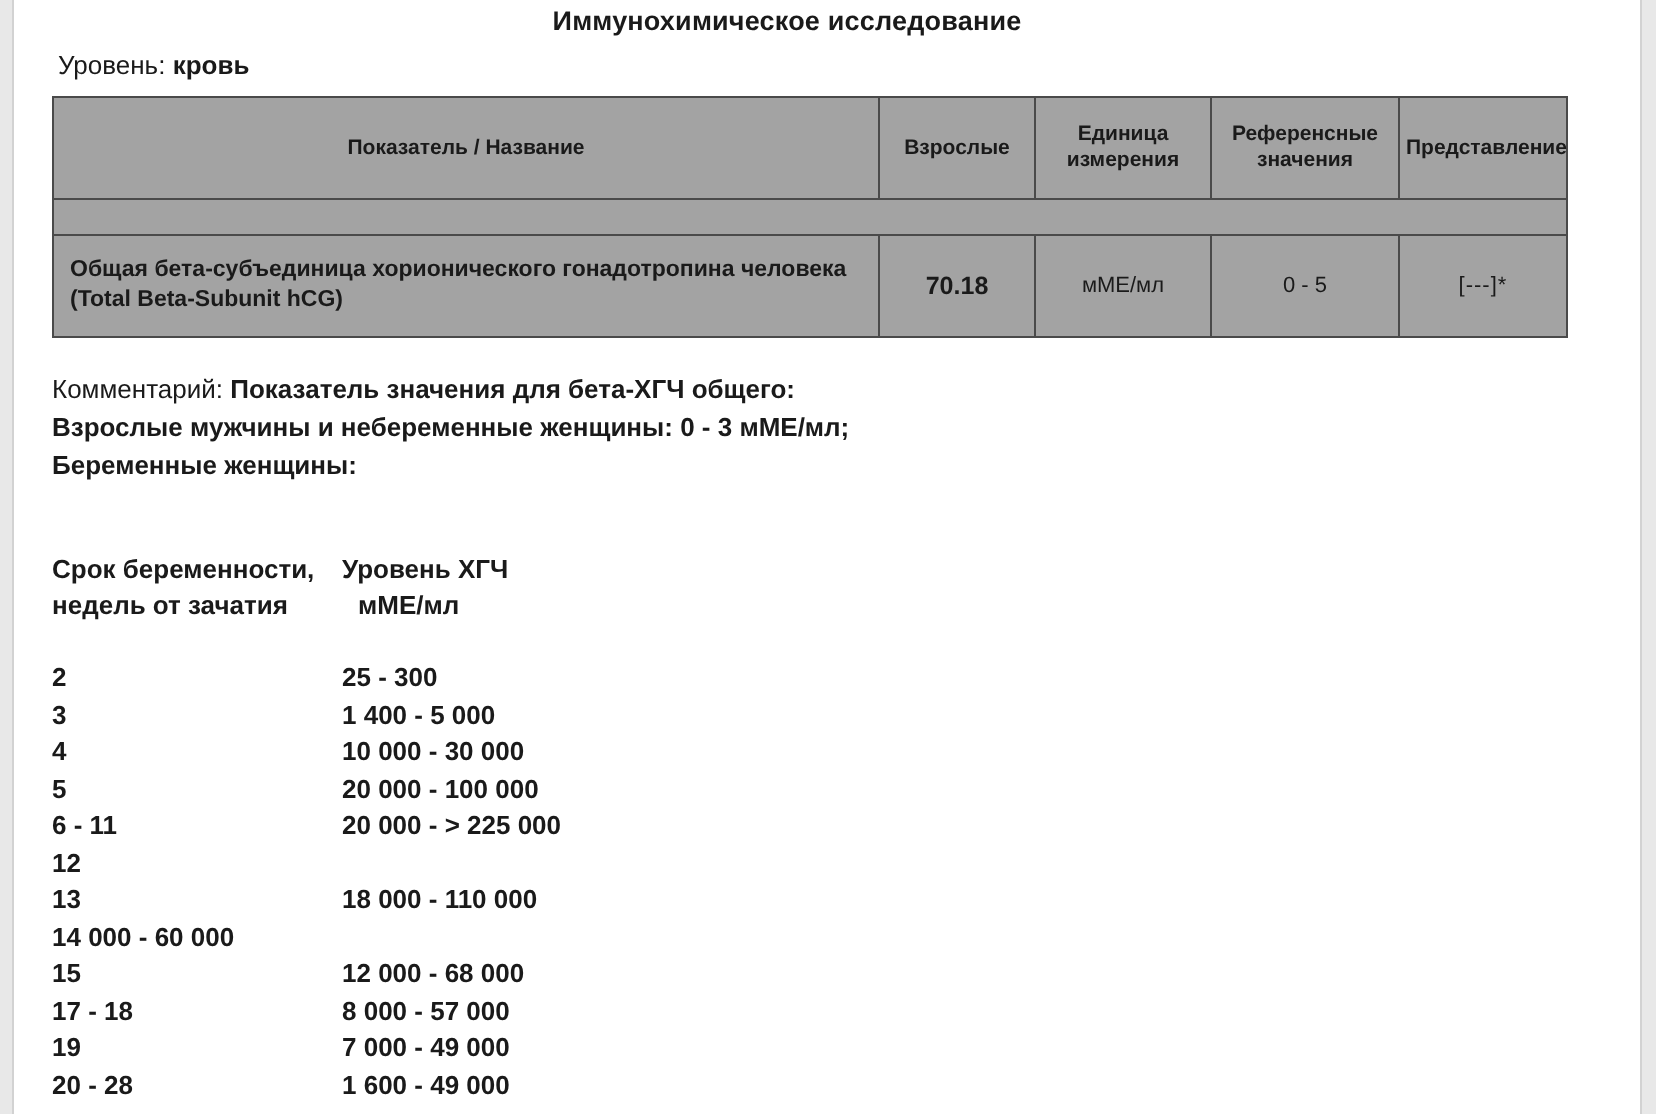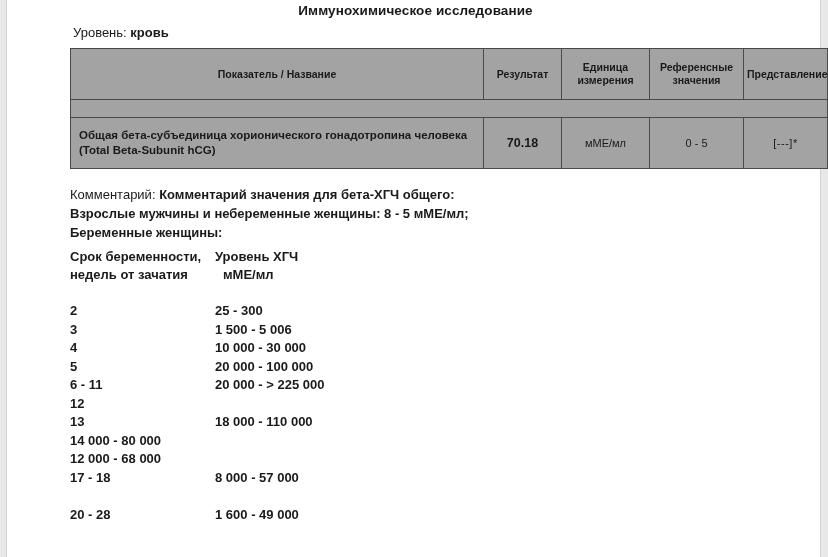--- a/index.html
+++ b/index.html
@@ -41,7 +41,6 @@
     height: 436px;
     background: #ffffff;
     box-sizing: border-box;
-    padding-left: 44px;
   }
 
   .doc-title {

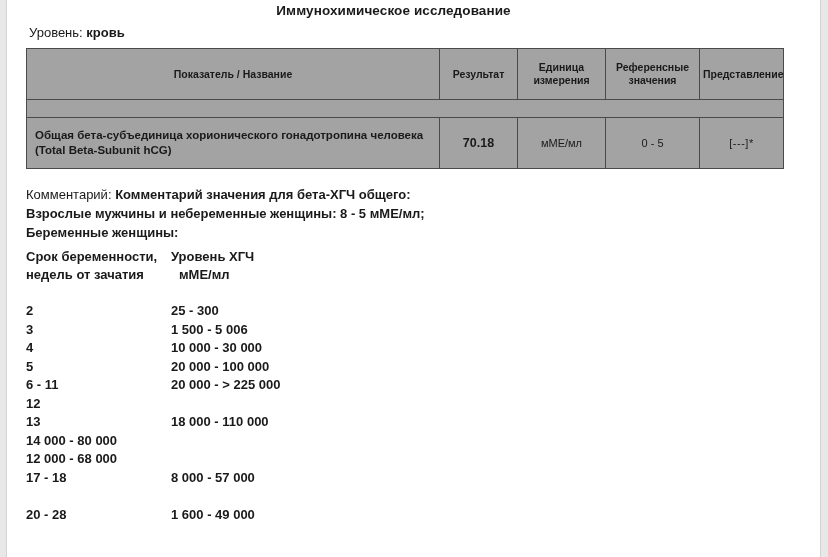--- a/index.html
+++ b/index.html
@@ -192,7 +192,7 @@
     <thead>
       <tr>
         <th>Показатель / Название</th>
-        <th>Результат</th>
+        <th>Взрослые</th>
         <th>Единица измерения</th>
         <th>Референсные значения</th>
         <th>Представление</th>

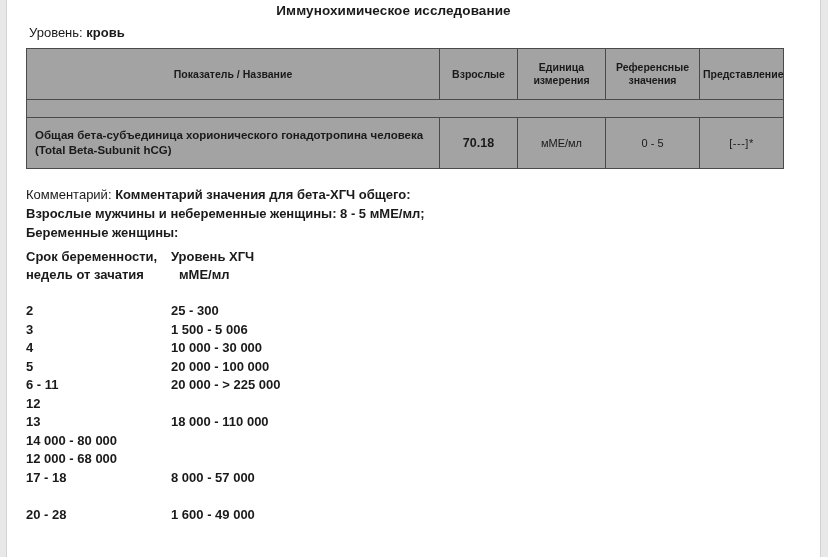--- a/index.html
+++ b/index.html
@@ -215,7 +215,7 @@
   <div class="comment-block">
     <div>
       <span class="lbl">Комментарий:</span>
-      <span class="strong">Комментарий значения для бета-ХГЧ общего:</span>
+      <span class="strong">Показатель значения для бета-ХГЧ общего:</span>
     </div>
     <div class="comment-line">Взрослые мужчины и небеременные женщины: 8 - 5 мМЕ/мл;</div>
     <div class="comment-line">Беременные женщины:</div>

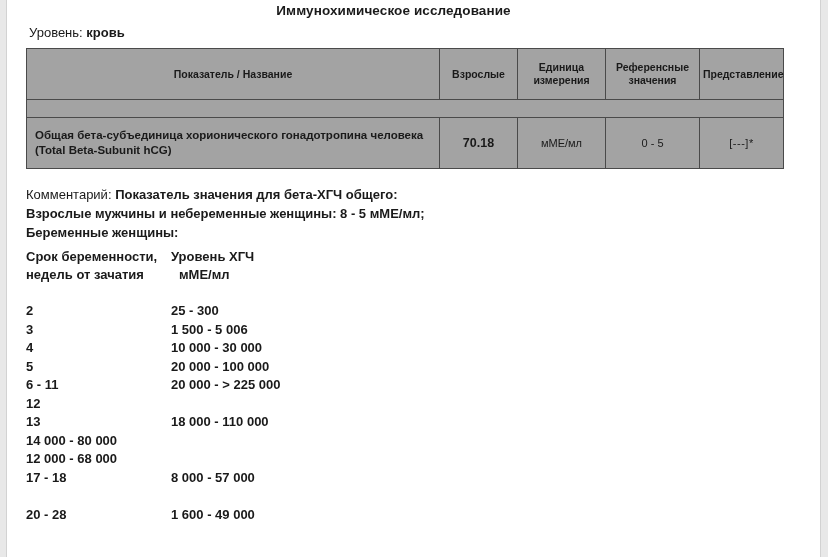--- a/index.html
+++ b/index.html
@@ -217,7 +217,7 @@
       <span class="lbl">Комментарий:</span>
       <span class="strong">Показатель значения для бета-ХГЧ общего:</span>
     </div>
-    <div class="comment-line">Взрослые мужчины и небеременные женщины: 8 - 5 мМЕ/мл;</div>
+    <div class="comment-line">Взрослые мужчины и небеременные женщины: 0 - 3 мМЕ/мл;</div>
     <div class="comment-line">Беременные женщины:</div>
   </div>
 

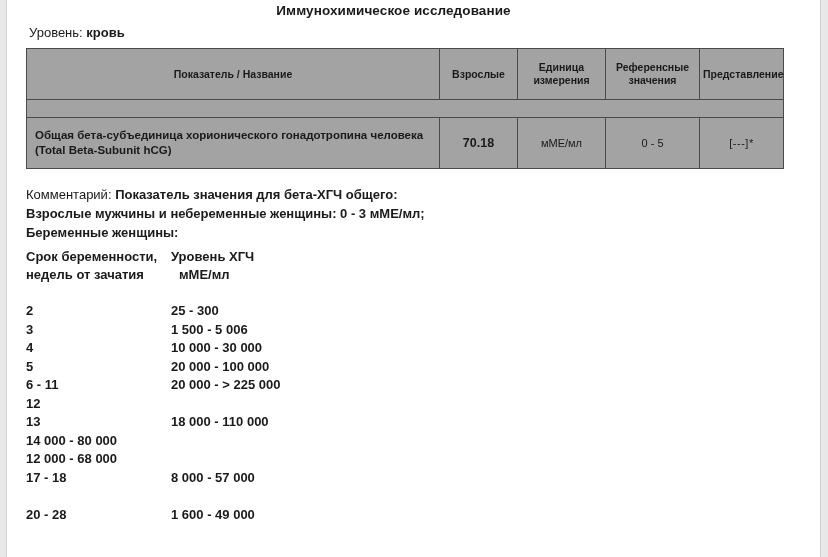--- a/index.html
+++ b/index.html
@@ -141,7 +141,7 @@
 
   
   .ref-head {
-    margin: 6px 0 0 19px;
+    margin: 34px 0 0 19px;
     font-size: 13px;
     font-weight: bold;
     line-height: 18px;

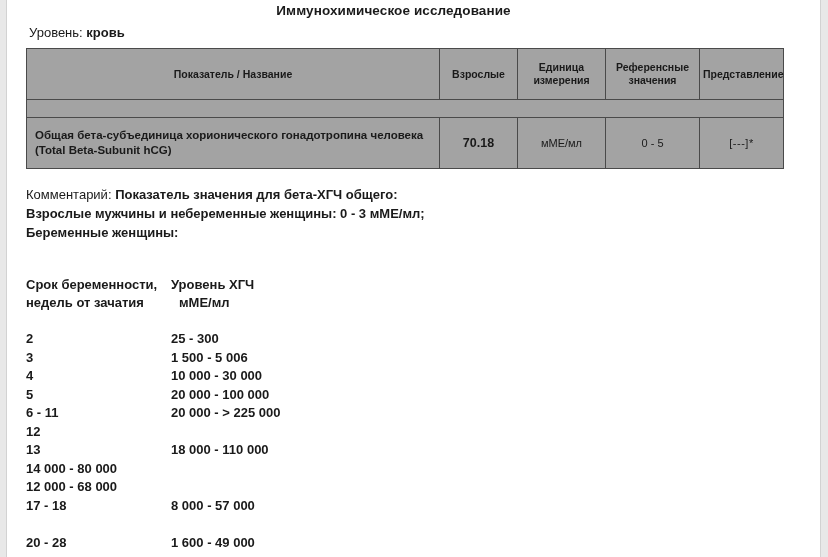--- a/index.html
+++ b/index.html
@@ -239,7 +239,7 @@
       </div>
       <div class="ref-row">
         <span class="ref-week">3</span>
-        <span class="ref-value">1 500 - 5 006</span>
+        <span class="ref-value">1 400 - 5 000</span>
       </div>
       <div class="ref-row">
         <span class="ref-week">4</span>

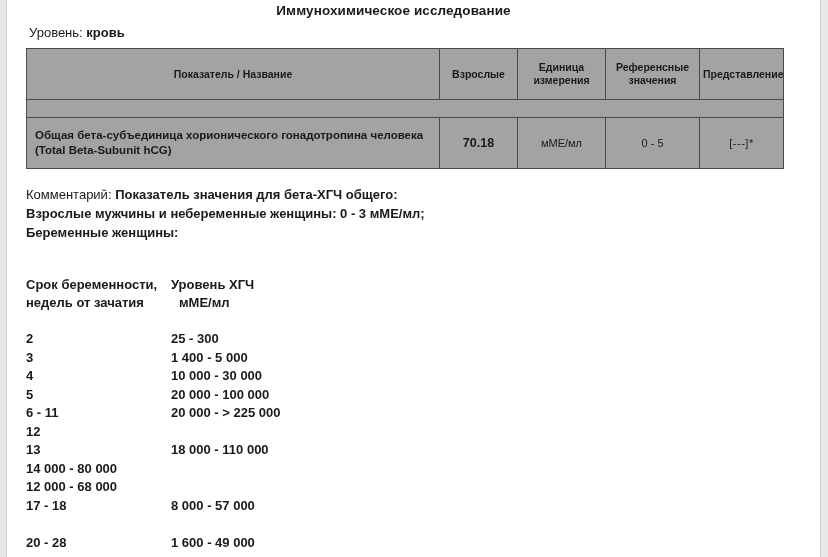--- a/index.html
+++ b/index.html
@@ -261,7 +261,7 @@
         <span class="ref-value">18 000 - 110 000</span>
       </div>
       <div class="ref-row">
-        <span class="ref-value">14 000 - 80 000</span>
+        <span class="ref-value">14 000 - 60 000</span>
       </div>
       <div class="ref-row">
         <span class="ref-value">12 000 - 68 000</span>

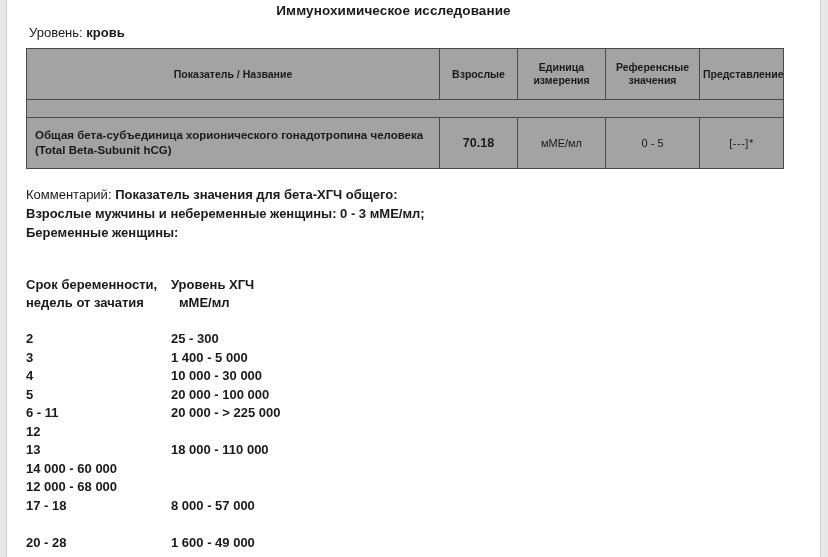--- a/index.html
+++ b/index.html
@@ -264,6 +264,7 @@
         <span class="ref-value">14 000 - 60 000</span>
       </div>
       <div class="ref-row">
+        <span class="ref-week">15</span>
         <span class="ref-value">12 000 - 68 000</span>
       </div>
       <div class="ref-row">

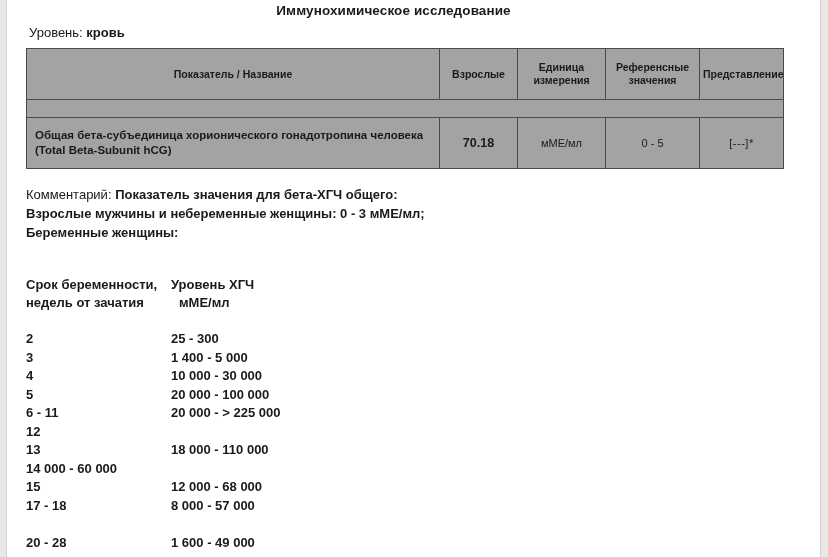--- a/index.html
+++ b/index.html
@@ -272,6 +272,7 @@
         <span class="ref-value">8 000 - 57 000</span>
       </div>
       <div class="ref-row">
+        <span class="ref-week">19</span>
       </div>
       <div class="ref-row">
         <span class="ref-week">20 - 28</span>

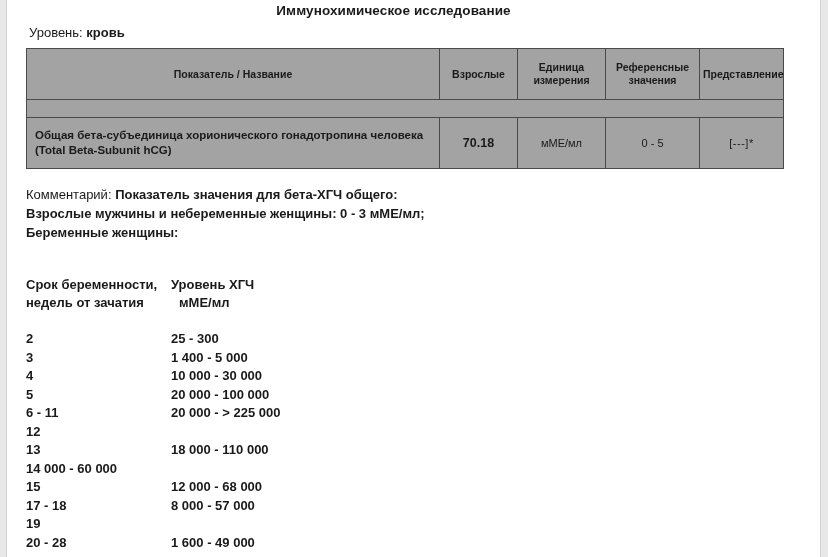--- a/index.html
+++ b/index.html
@@ -273,6 +273,7 @@
       </div>
       <div class="ref-row">
         <span class="ref-week">19</span>
+        <span class="ref-value">7 000 - 49 000</span>
       </div>
       <div class="ref-row">
         <span class="ref-week">20 - 28</span>

